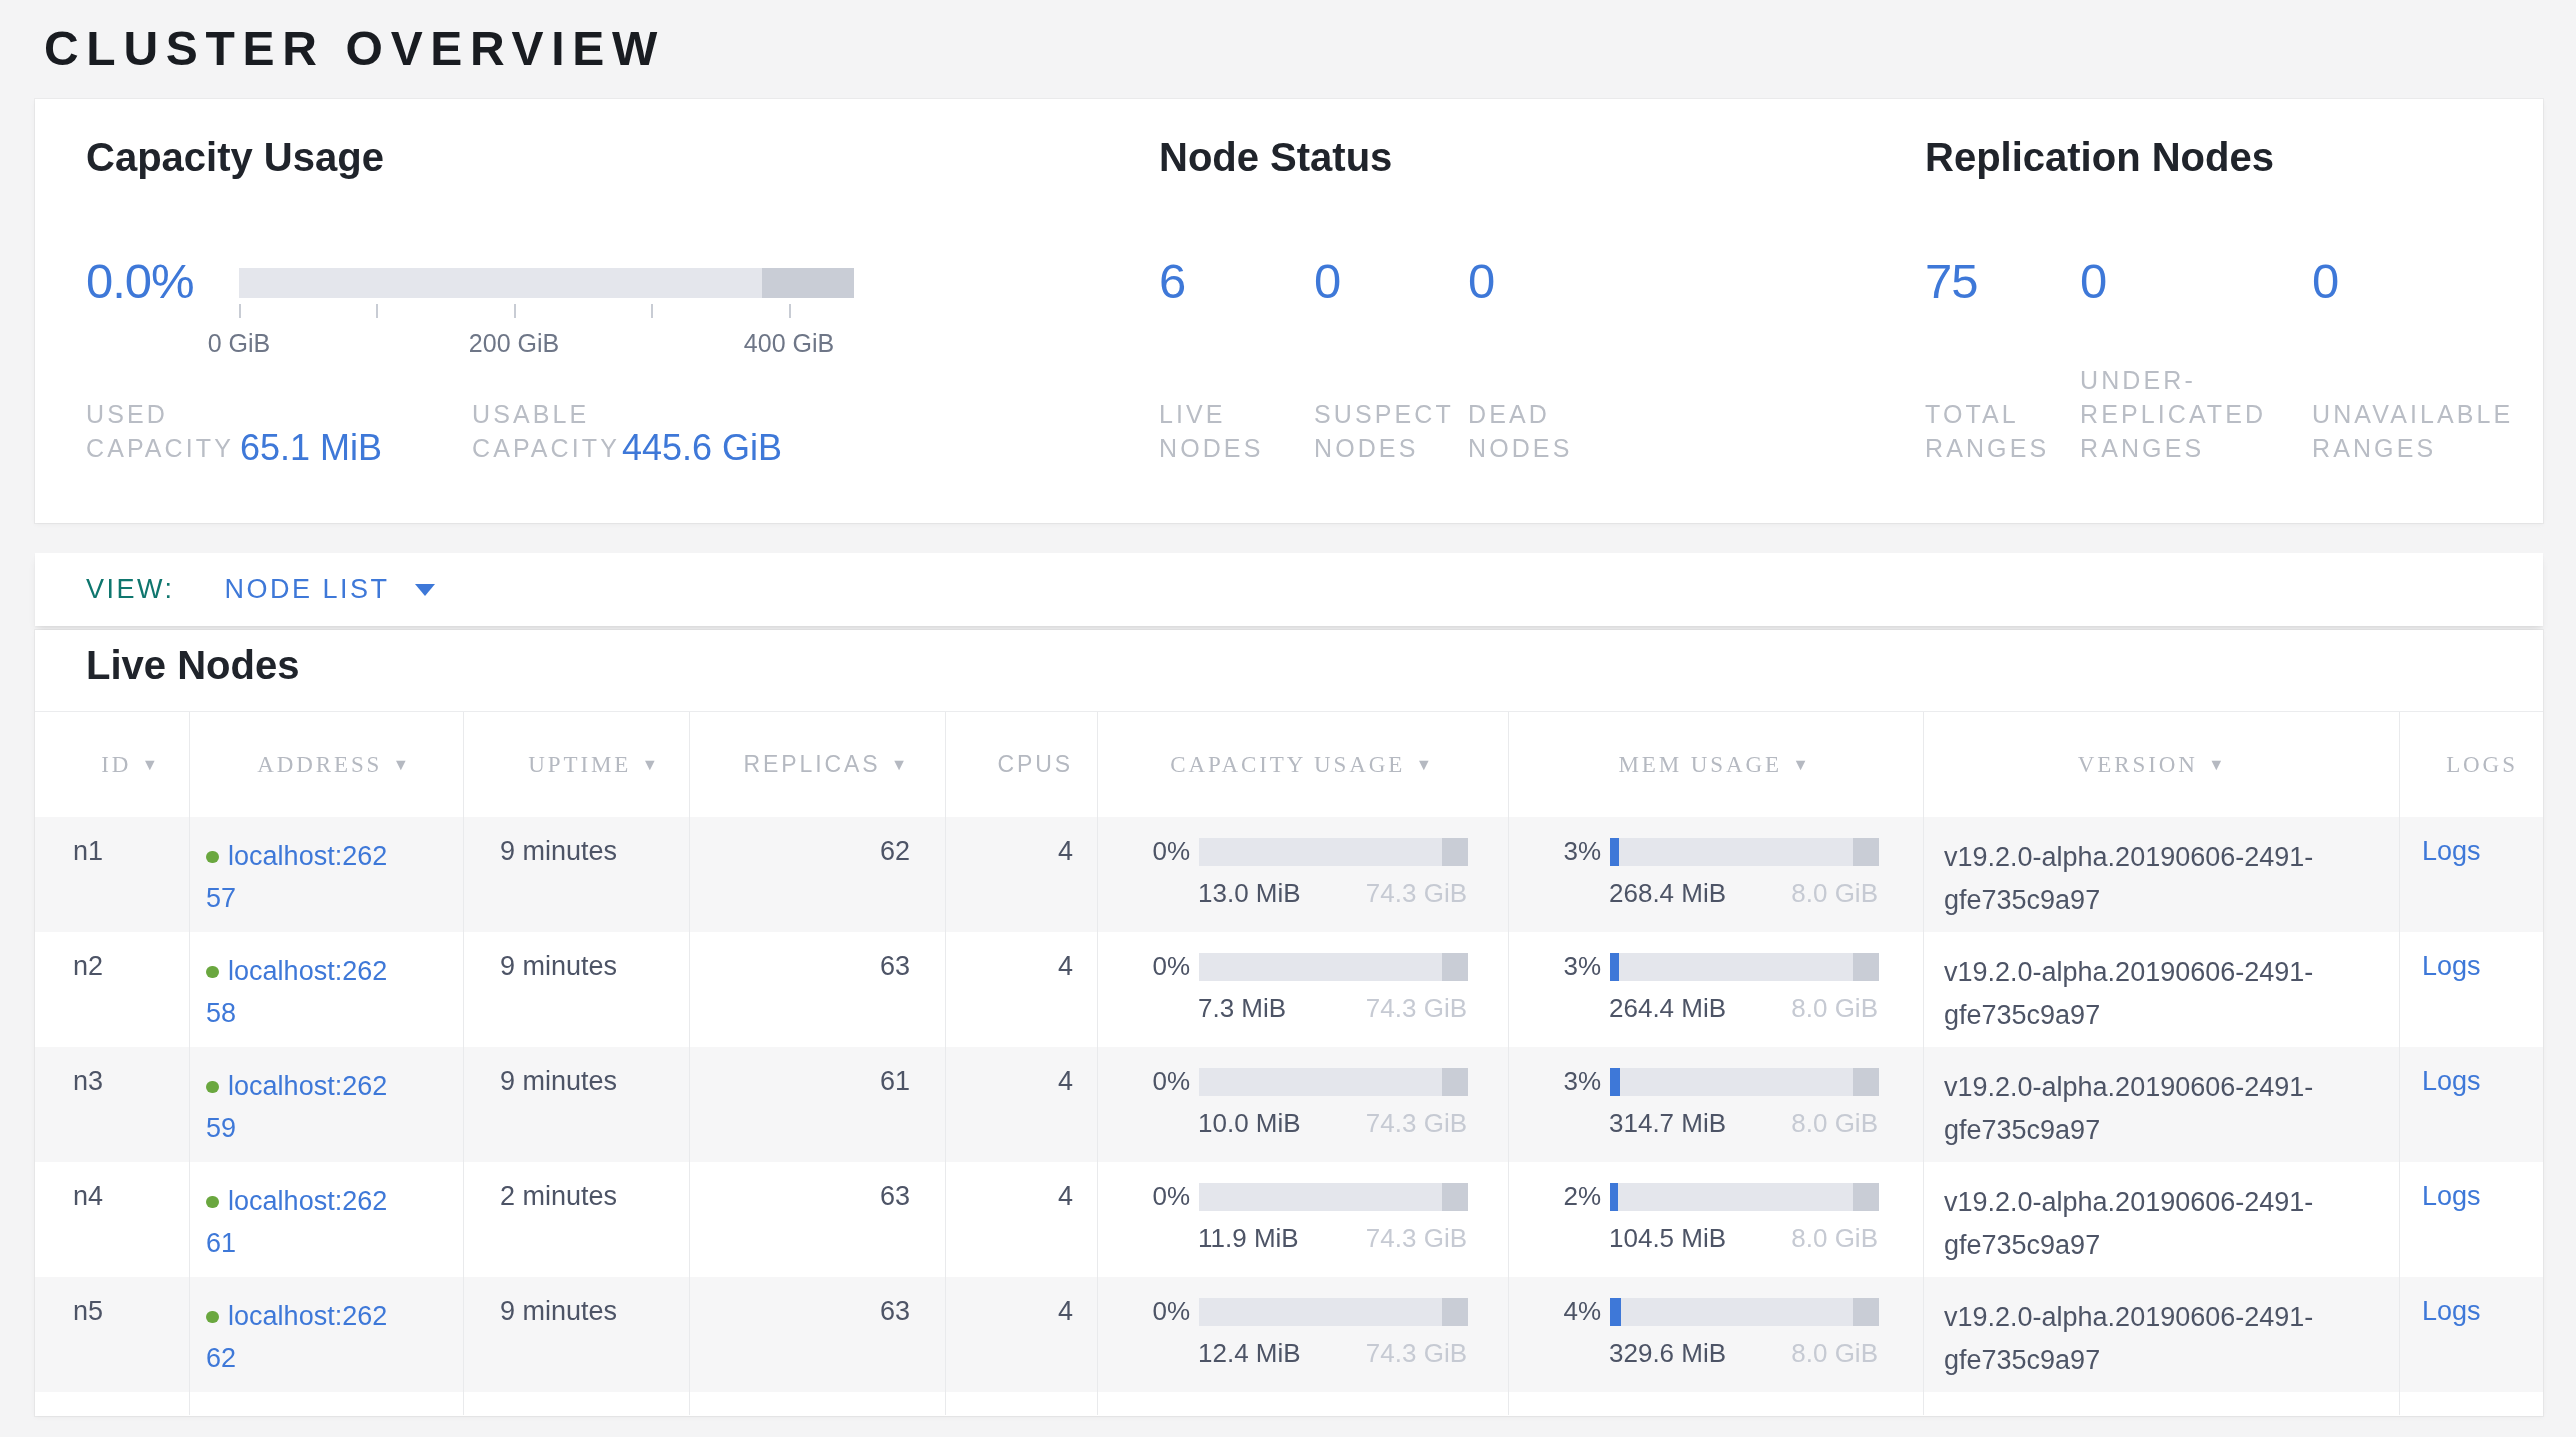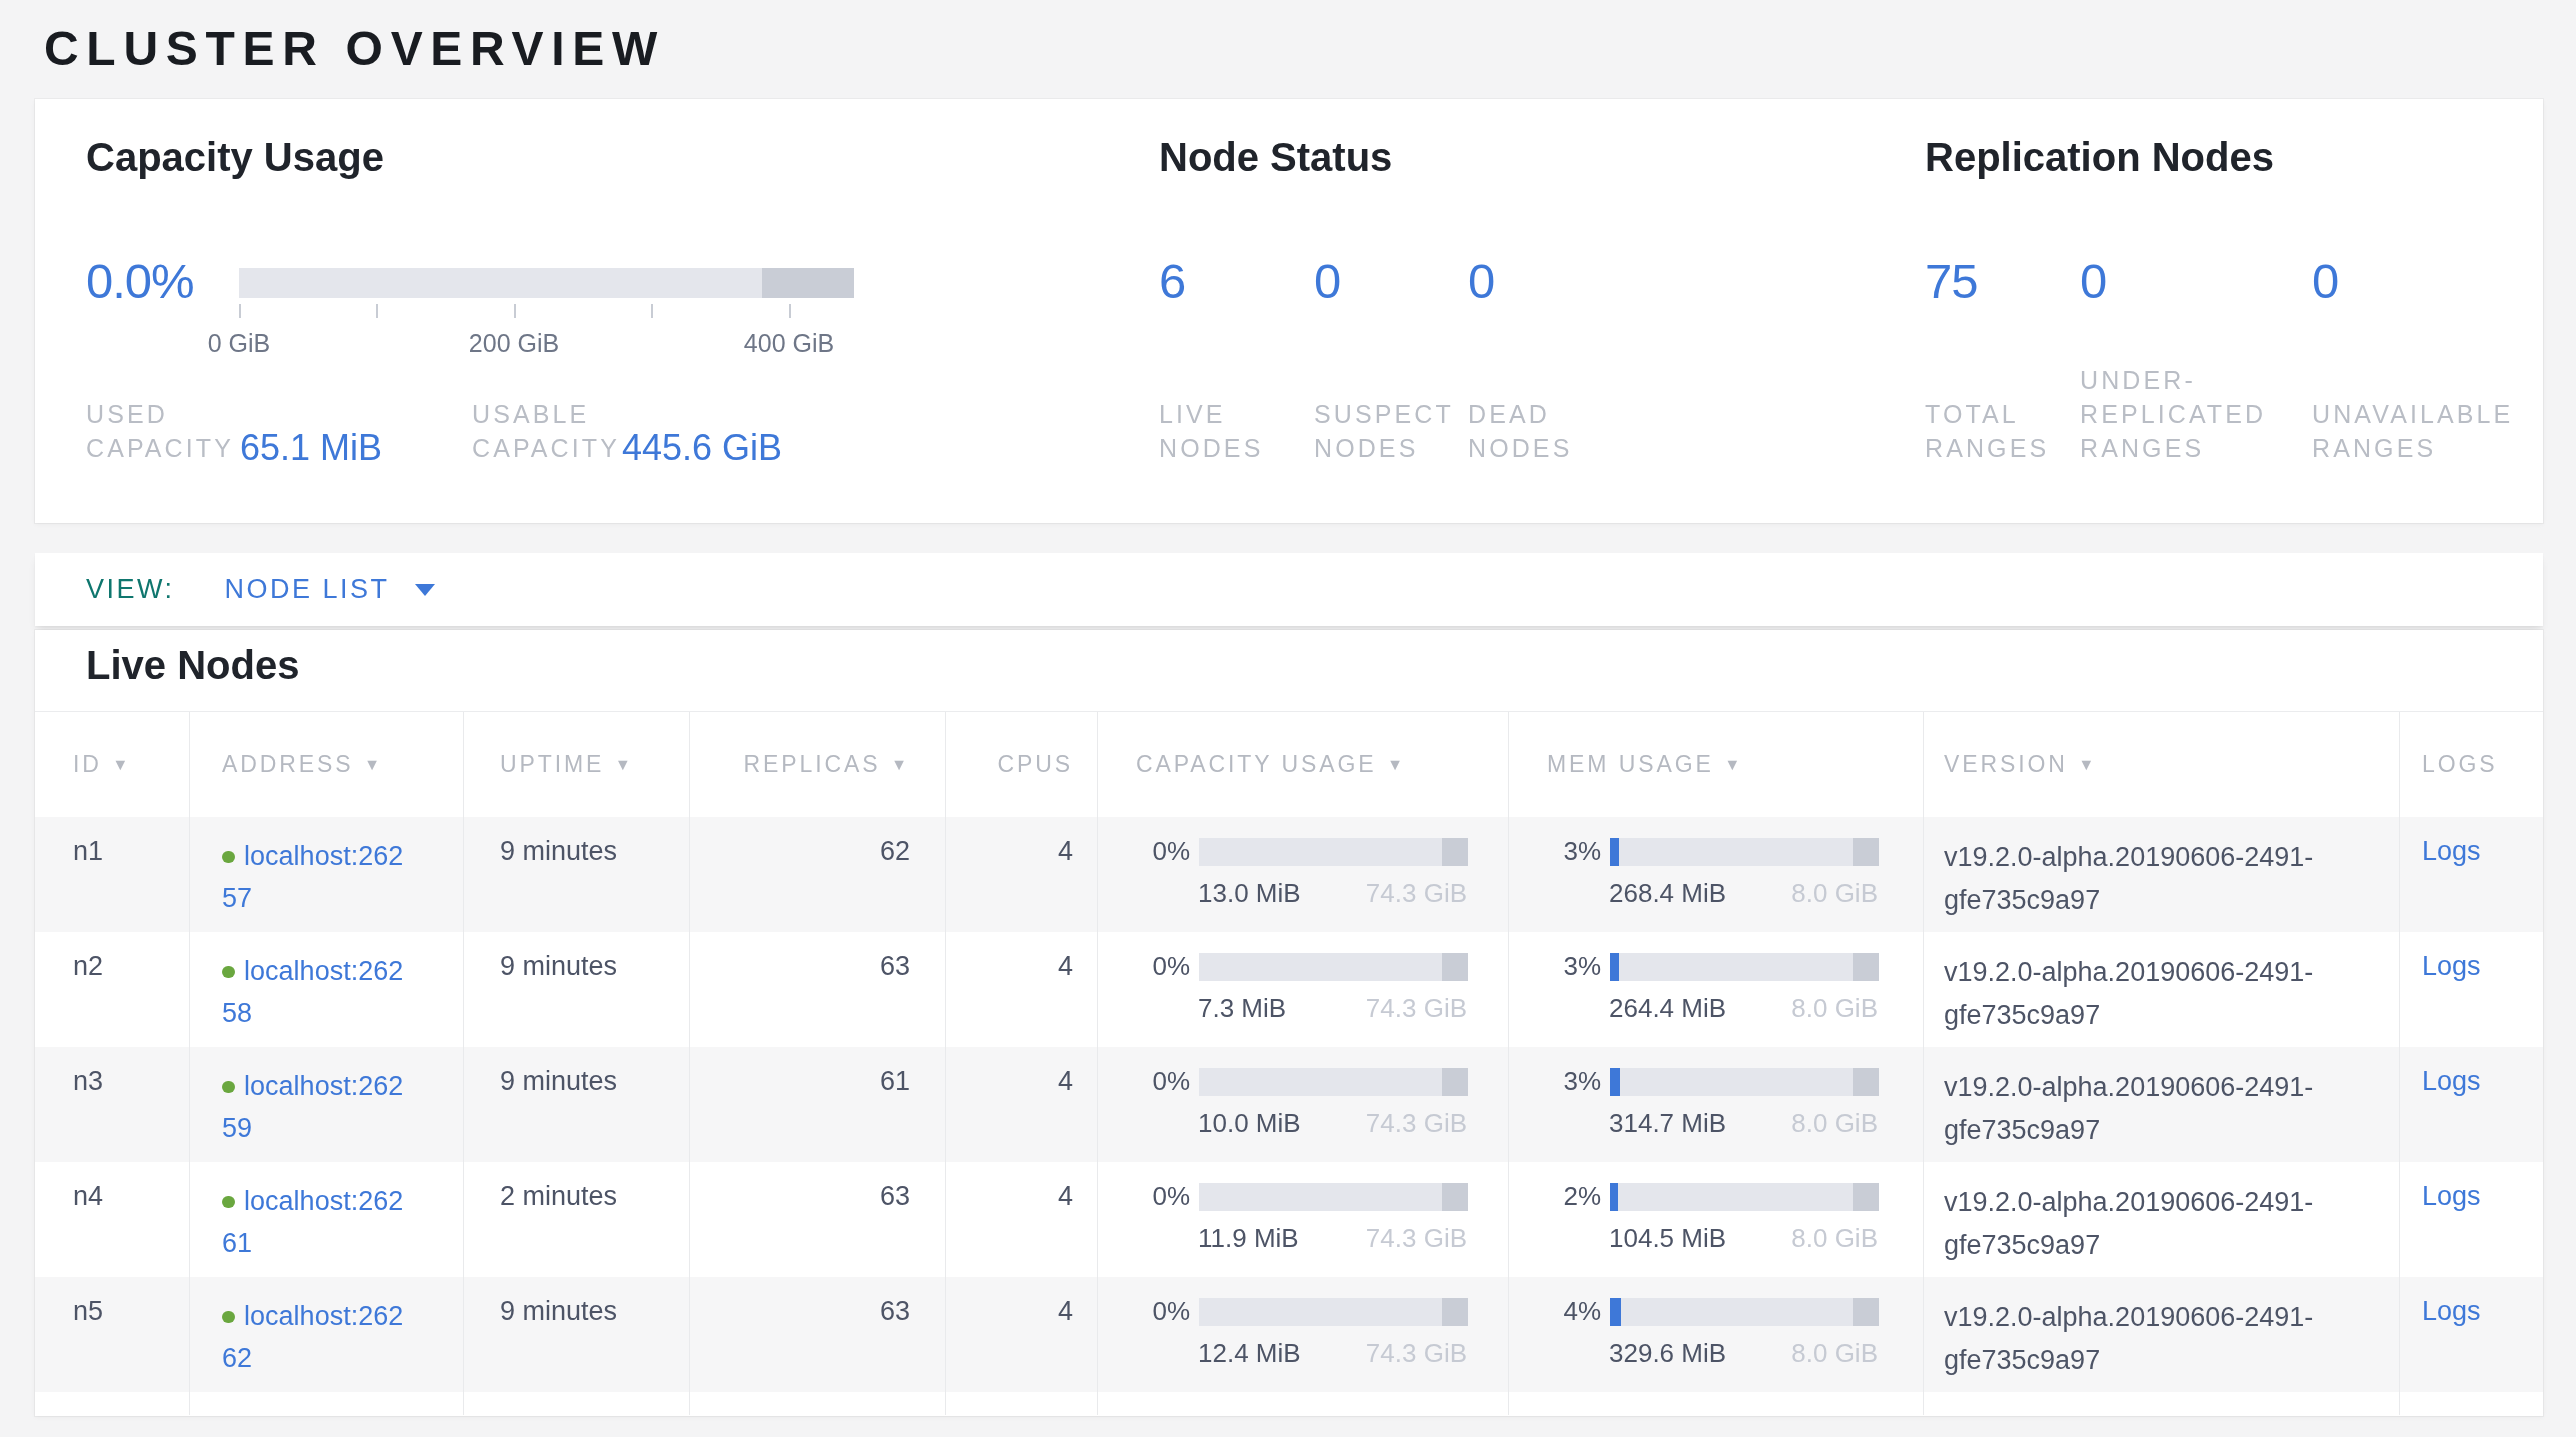--- a/index.html
+++ b/index.html
@@ -74,7 +74,7 @@
   .c7 { width:415px; padding-left:38px; padding-right:40px; }
   .c8 { width:476px; padding-left:20px; padding-right:38px; }
   .c9 { width:143px; padding-left:22px; }
-  .th.c1,.th.c2,.th.c3,.th.c6,.th.c7,.th.c8,.th.c9 { justify-content:flex-start; }
+  .th.c1,.th.c2,.th.c3,.th.c6,.th.c7,.th.c8,.th.c9 { justify-content:center;font-family:Liberation Serif, serif; }
   .dot {
     display:inline-block; width:12.5px; height:12.5px; border-radius:50%;
     background:#6aa73f; margin-right:9.6px; vertical-align:1.9px;

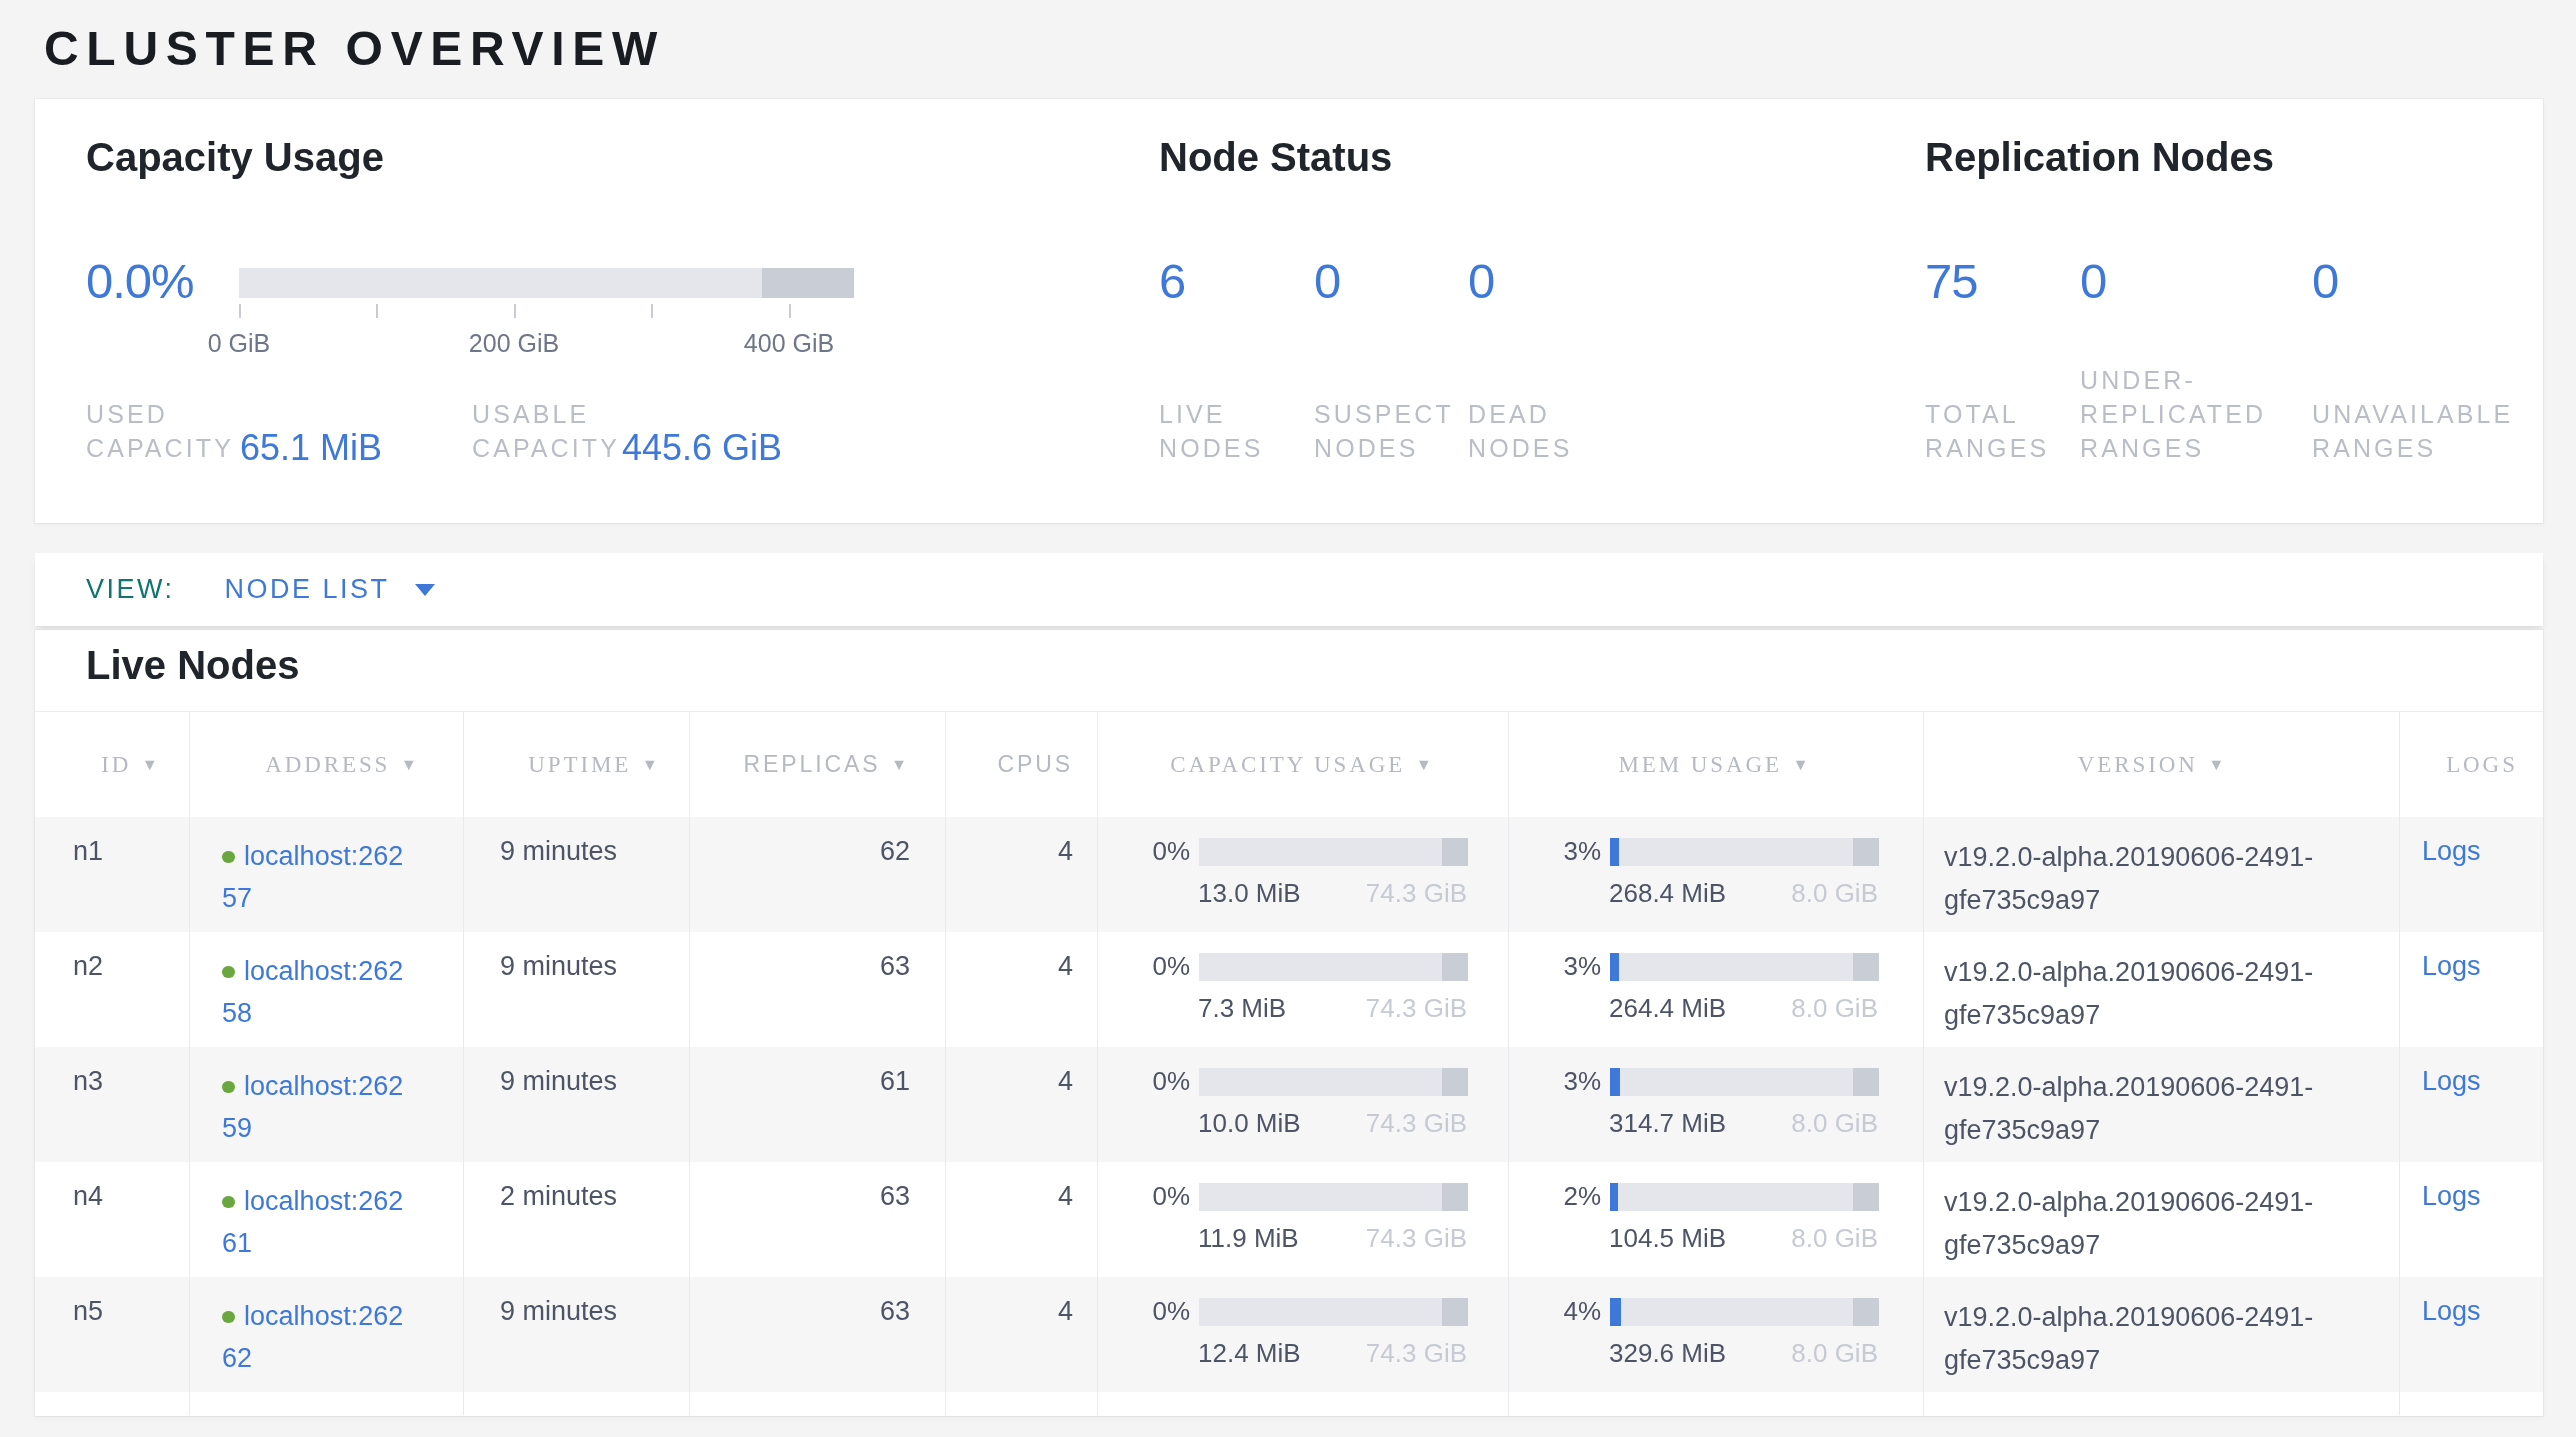--- a/index.html
+++ b/index.html
@@ -66,7 +66,7 @@
   .td { padding-top:19px; font-size:27px; color:#4d5466; }
   .th + .th, .td + .td { border-left:1px solid #e9eaec; }
   .c1 { width:154px; padding-left:38px; }
-  .c2 { width:274px; padding-left:32px; }
+  .c2 { width:274px; padding-left:16px; }
   .c3 { width:226px; padding-left:36px; }
   .c4 { width:256px; padding-right:35px; text-align:right; justify-content:flex-end; }
   .c5 { width:152px; padding-right:24px; text-align:right; justify-content:flex-end; }

